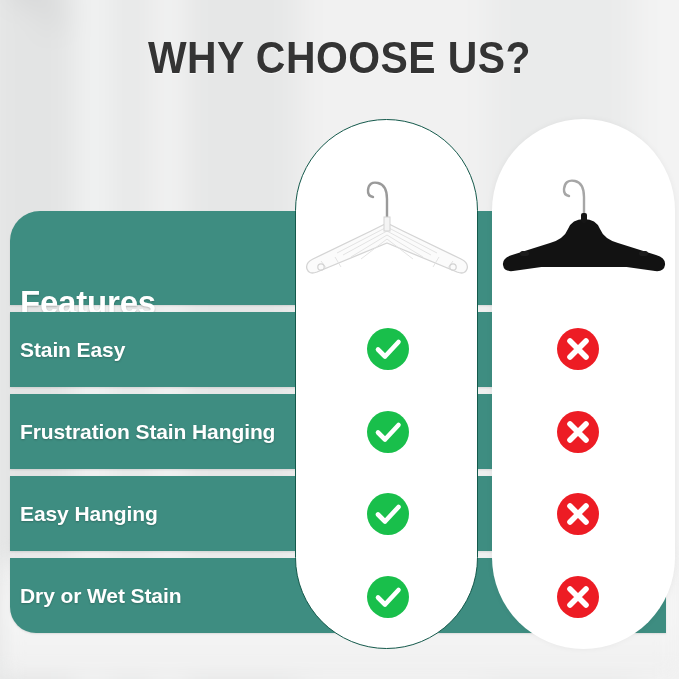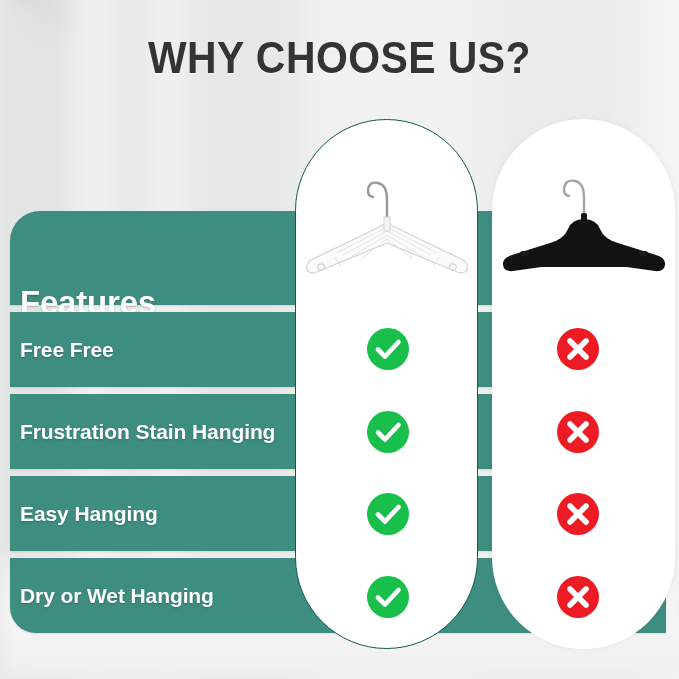--- a/index.html
+++ b/index.html
@@ -178,7 +178,7 @@
   </div>
 
   <div class="trow r0">
-    <div class="row-label feat">Free Free</div>
+    <div class="row-label feat">Stain Easy</div>
   </div>
   <div class="trow r1">
     <div class="row-label feat">Frustration Stain Hanging</div>

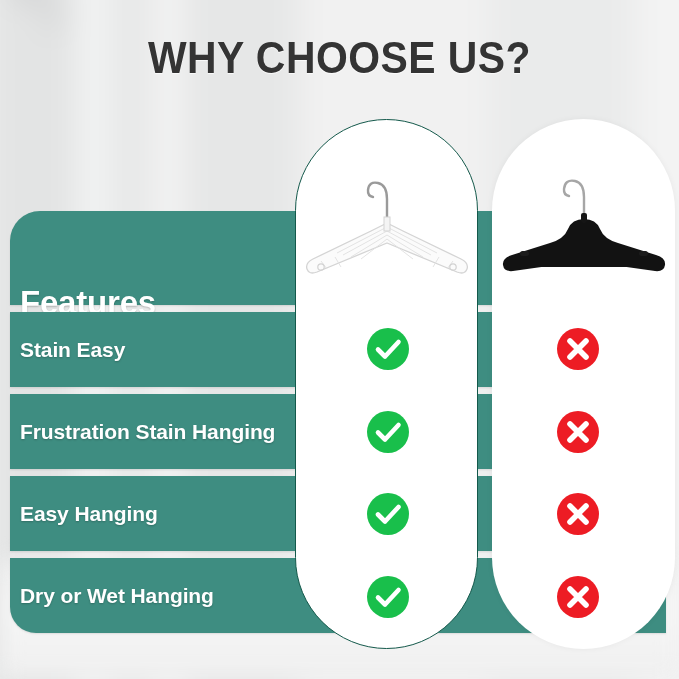--- a/index.html
+++ b/index.html
@@ -187,7 +187,7 @@
     <div class="row-label feat">Easy Hanging</div>
   </div>
   <div class="trow r3">
-    <div class="row-label feat">Dry or Wet Hanging</div>
+    <div class="row-label feat">Dry or Wet Stain</div>
   </div>
 
   <div class="pill" id="pill-ours">

